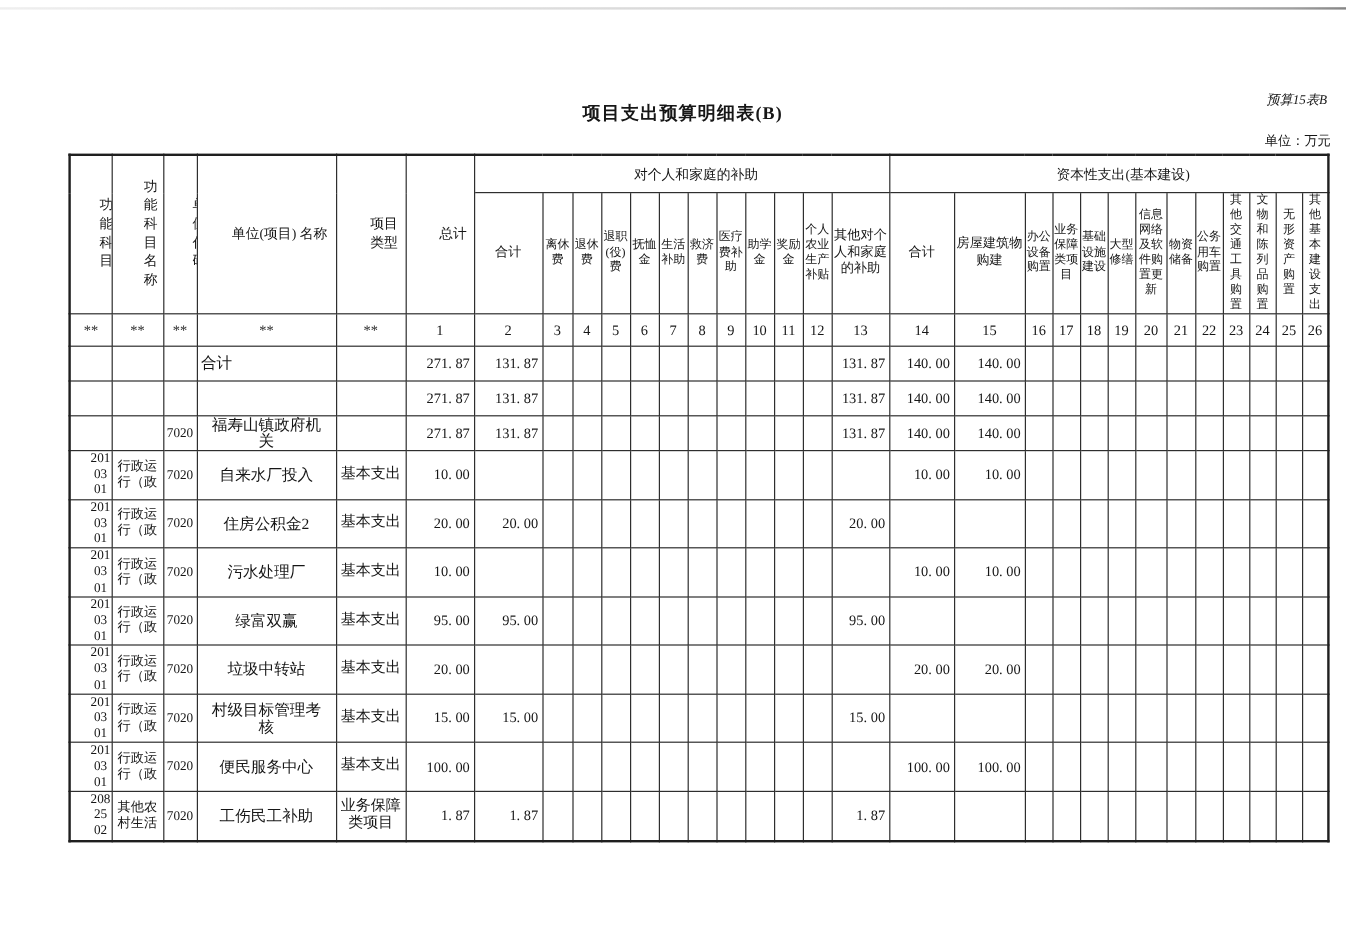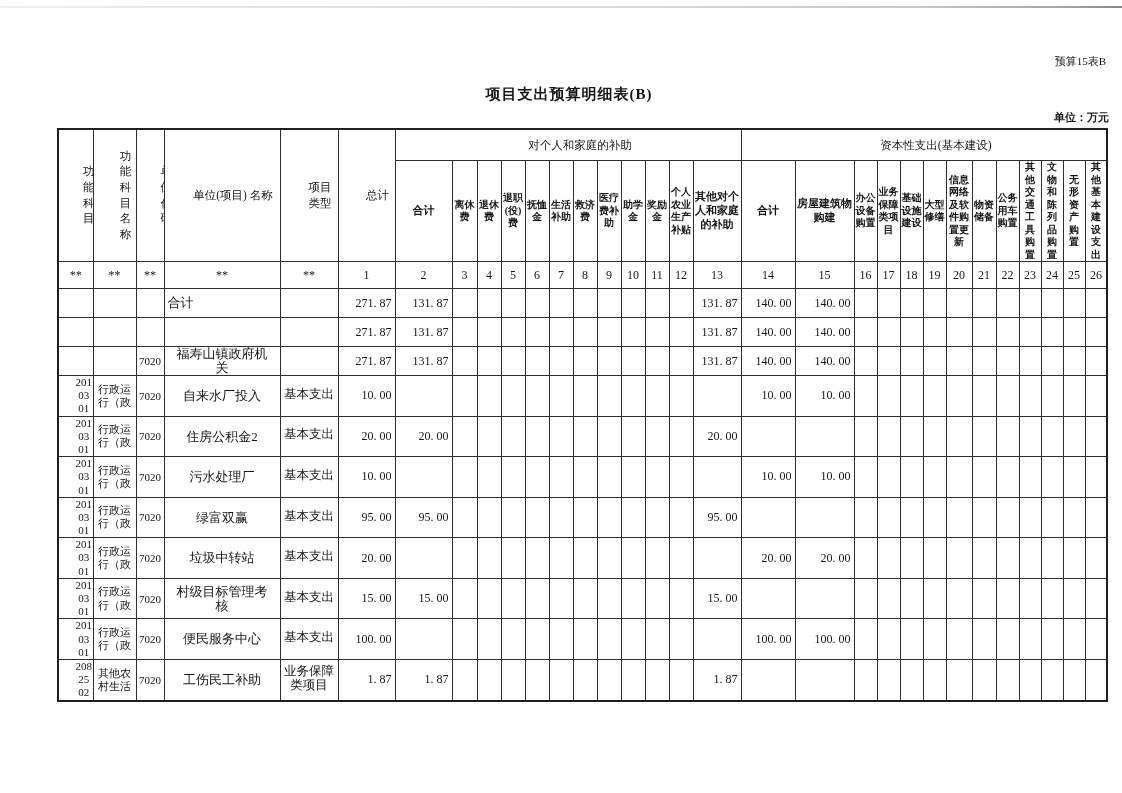--- a/index.html
+++ b/index.html
@@ -14,7 +14,7 @@
     background:linear-gradient(to right,#ececec,#d9d9d9 35%,#cfcfcf 60%,#bdbdbd 82%,#8f8f8f 96%,#6f6f6f);
     opacity:.85;
   }
-  .doc-code { position:absolute; top:54px; right:16px; font-size:11px; }
+  .doc-code { position:absolute; top:76px; right:16px; font-size:11px;font-style:italic; }
   .page-title {
     position:absolute; top:85px; left:0; width:100%;
     text-align:center; padding-left:16px; box-sizing:border-box;

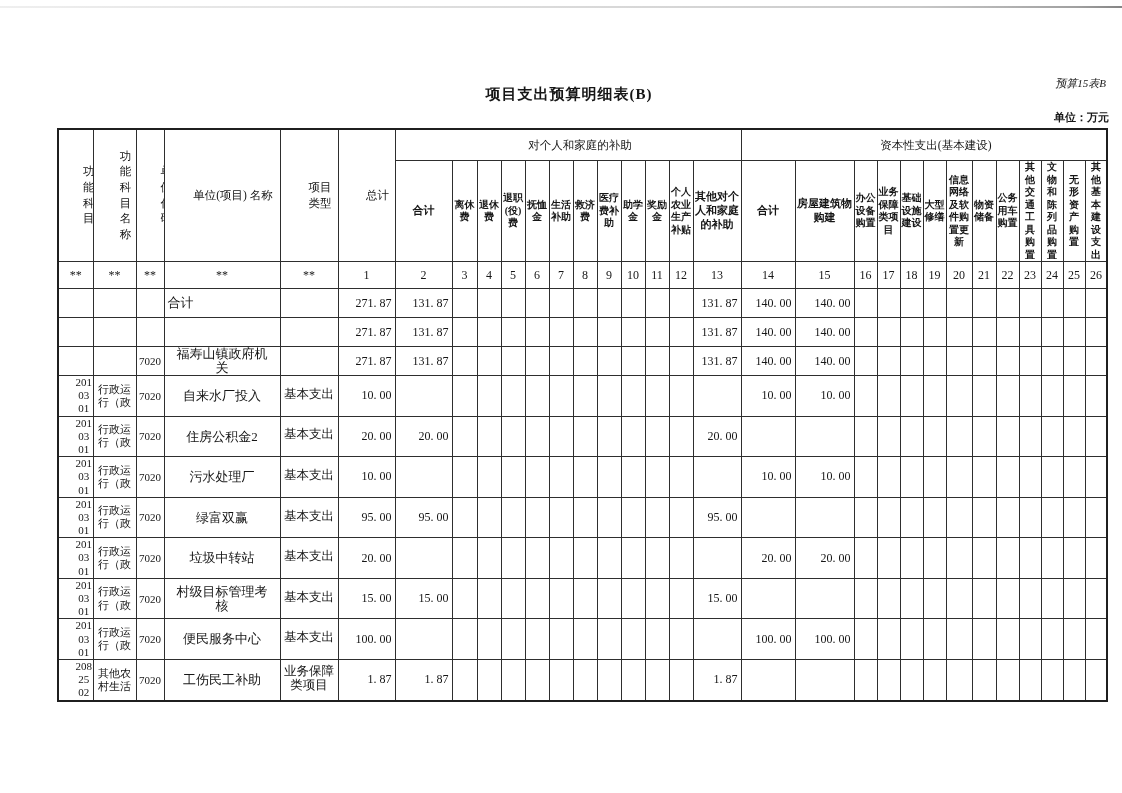--- a/index.html
+++ b/index.html
@@ -20,7 +20,7 @@
     text-align:center; padding-left:16px; box-sizing:border-box;
     font-size:15px; font-weight:700; letter-spacing:1px;
   }
-  .unit-note { position:absolute; top:110px; right:13px; font-size:11px;font-weight:bold; }
+  .unit-note { position:absolute; top:110px; right:13px; font-size:11px; }
 
   table.budget {
     position:absolute; left:57px; top:128px; width:1049px;

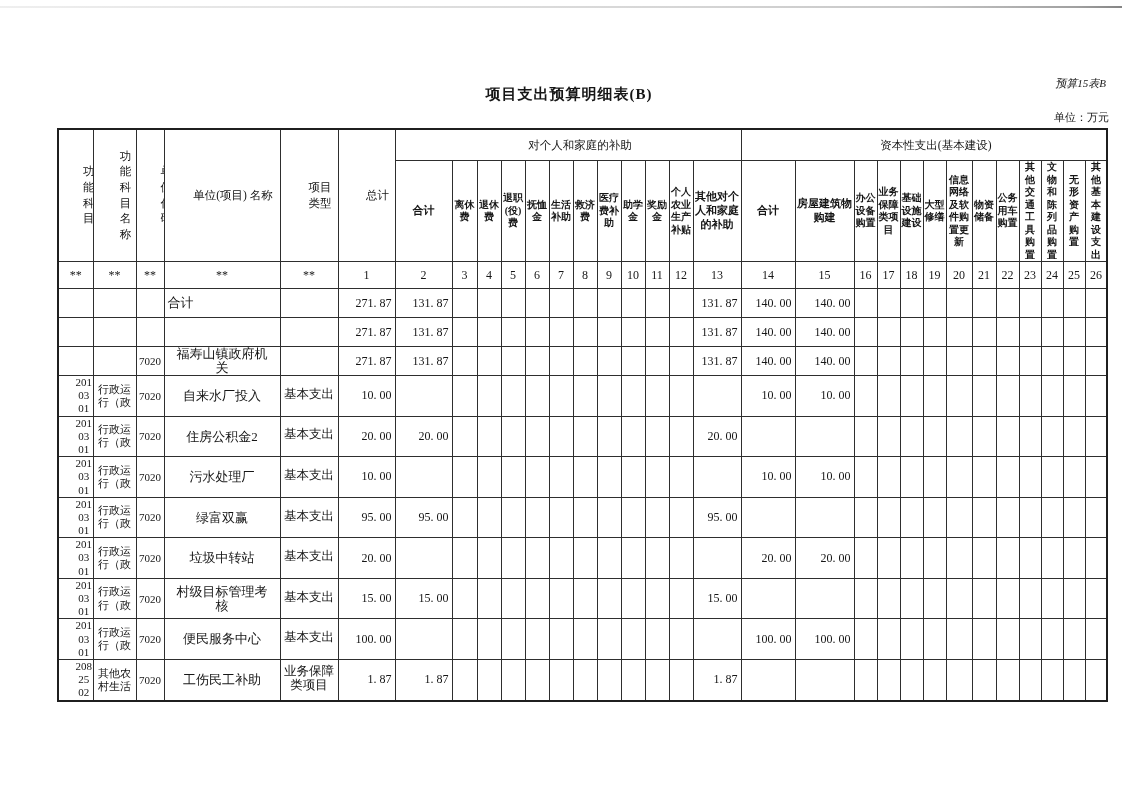--- a/index.html
+++ b/index.html
@@ -33,7 +33,7 @@
     word-break:break-all;
   }
   tr.grp-row th { height:30px; font-size:11.5px;padding-left:24px; }
-  tr.cols-row th { height:82px; font-size:10px; line-height:1.25; padding:0 1px;font-weight:bold; }
+  tr.cols-row th { height:82px; font-size:10px; line-height:1.25; padding:0 1px; }
   tr.cols-row th.wide { font-size:11px; }
   th.lh { font-size:11px; line-height:1.35; padding:0 2px; }
   tr.idx-row th { height:26px; font-size:12px; }

